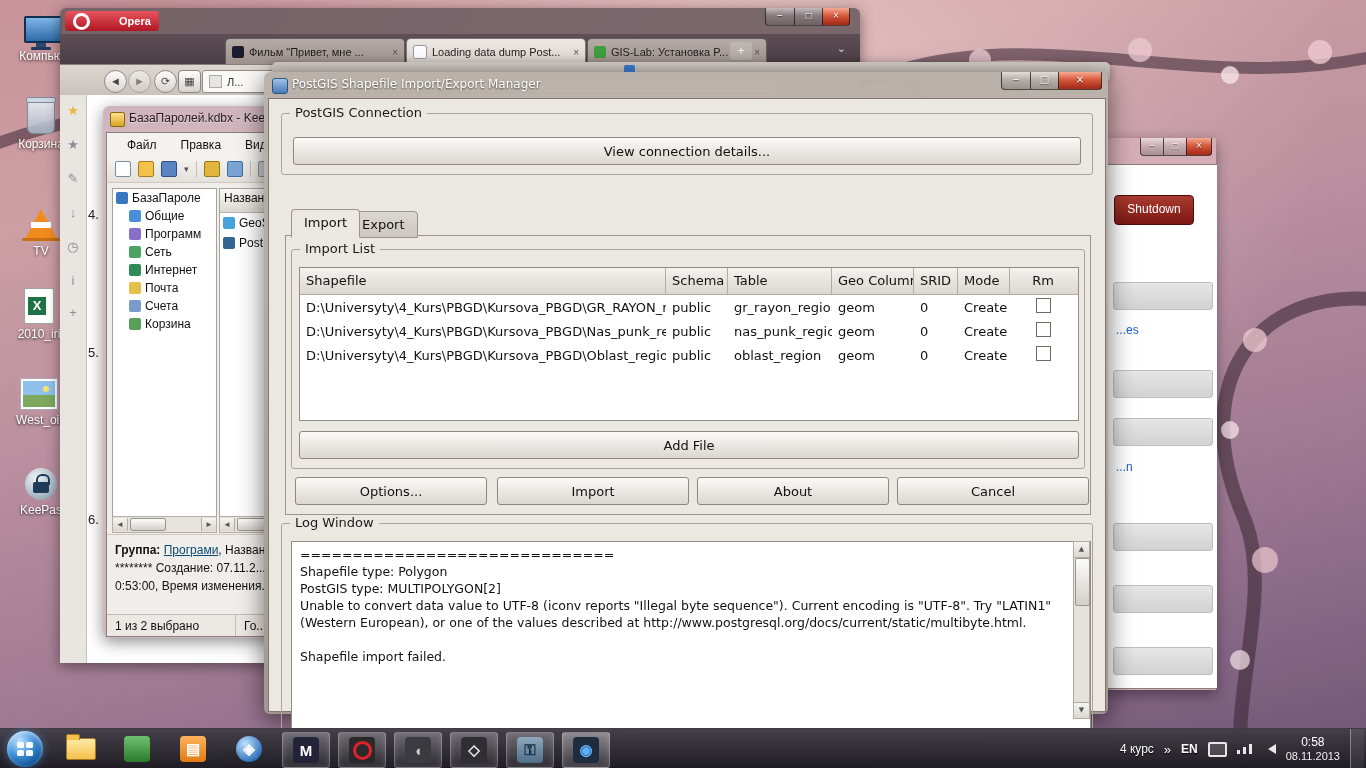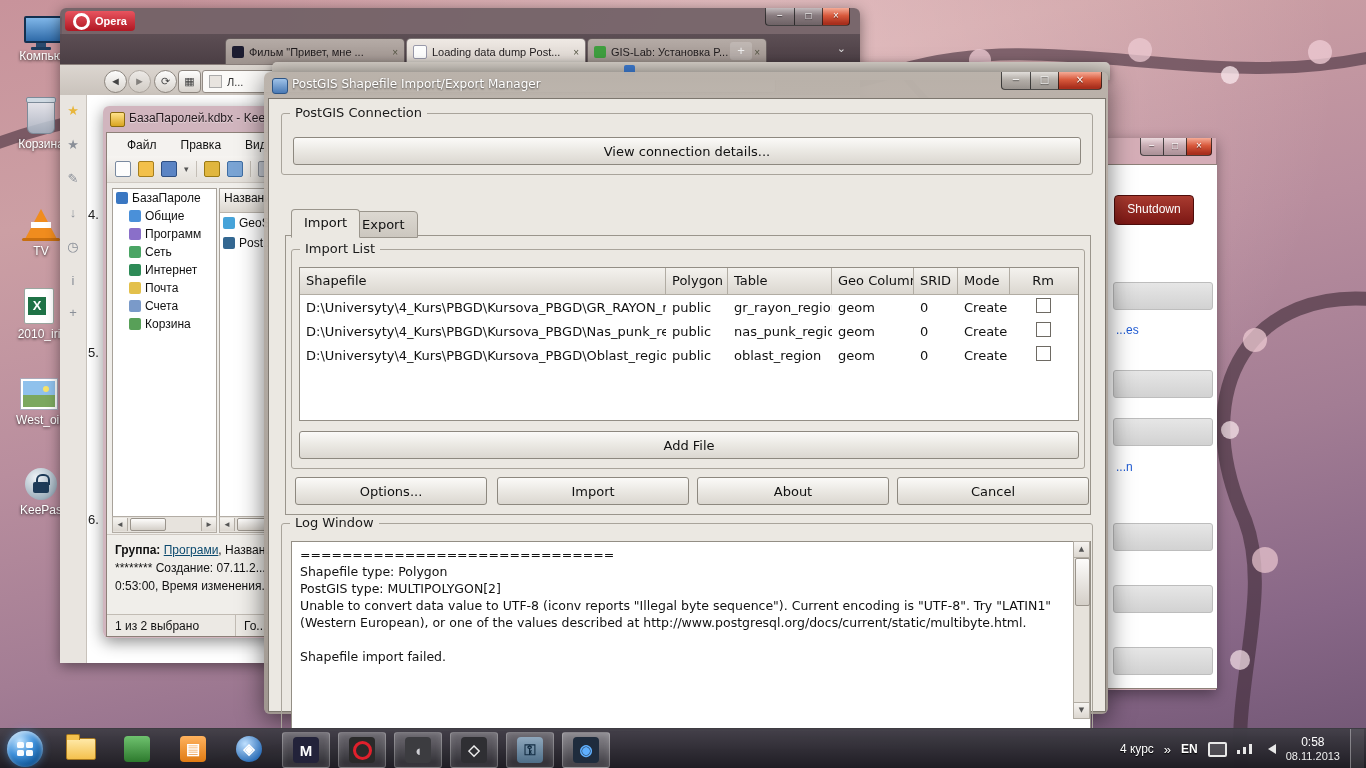--- a/index.html
+++ b/index.html
@@ -55,7 +55,7 @@
   .op-menubtn{position:absolute;left:5px;top:3px;height:20px;display:flex;align-items:center;gap:5px;padding:0 8px;
               background:linear-gradient(#e8545f,#b01722);border-radius:4px;cursor:pointer;}
   .op-ring{width:11px;height:11px;border:3px solid #fff;border-radius:50%;}
-  .op-menubtn span{color:#fff;font-size:11px;font-weight:bold;}
+  .op-menubtn span{color:#fff;font-size:11px;font-weight:bold;margin-left:24px;}
   .op-tabrow{position:absolute;left:0;top:26px;width:100%;height:30px;background:linear-gradient(rgba(90,76,82,.9),rgba(70,58,64,.9));}
   .op-tabs{position:absolute;left:165px;top:4px;height:26px;display:flex;}
   .op-tab{width:166px;height:26px;margin-right:1px;border-radius:5px 5px 0 0;background:linear-gradient(#b5aba6,#9d928d);

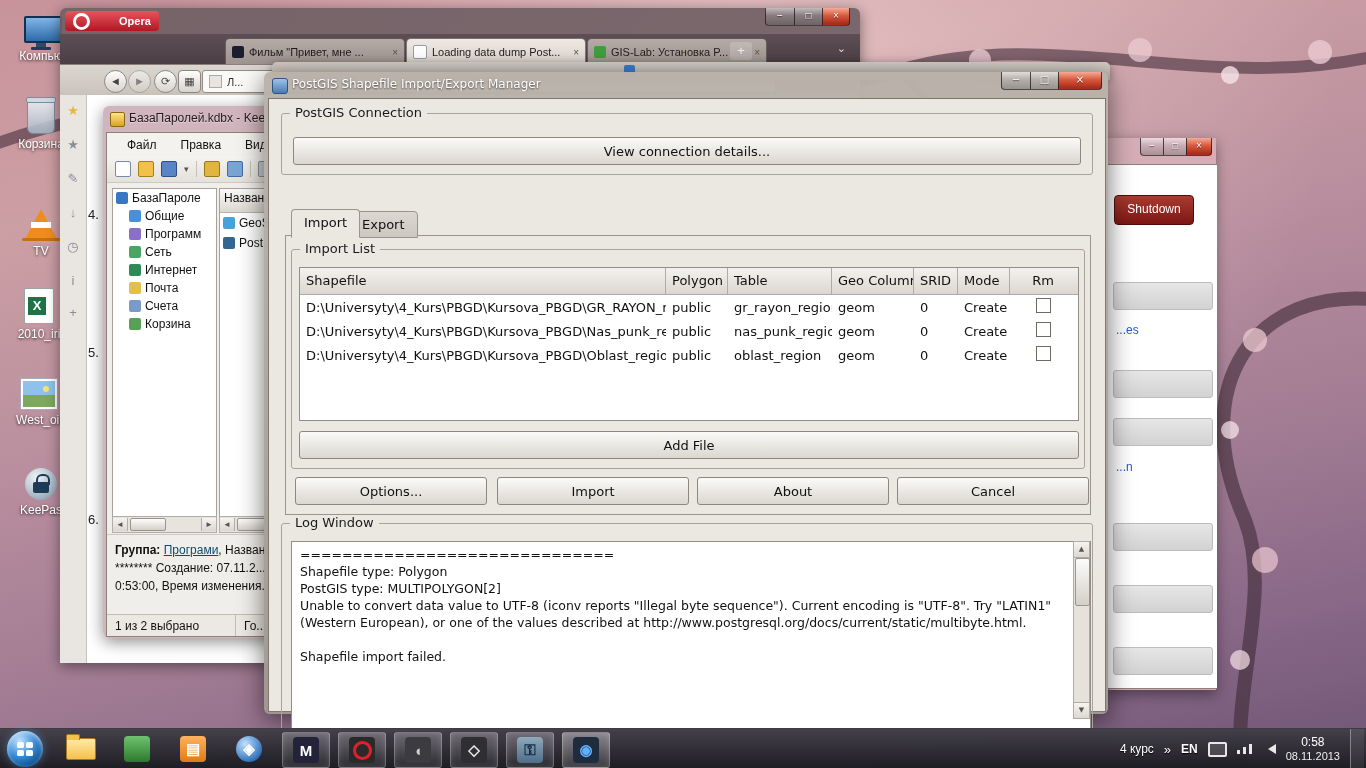--- a/index.html
+++ b/index.html
@@ -494,7 +494,7 @@
         <div class="tbl-header">
 
         <div>Shapefile</div>
-            <div>Polygon</div>
+            <div>Schema</div>
             <div>Table</div>
             <div>Geo Column</div>
             <div>SRID</div>

